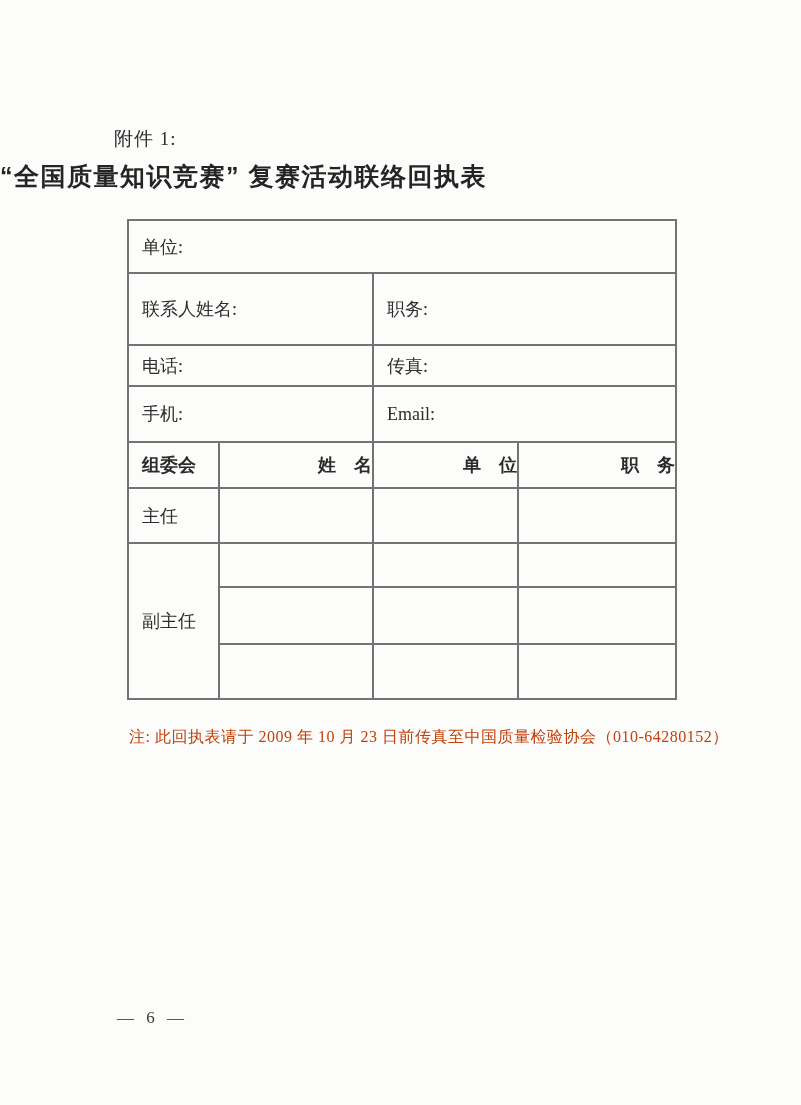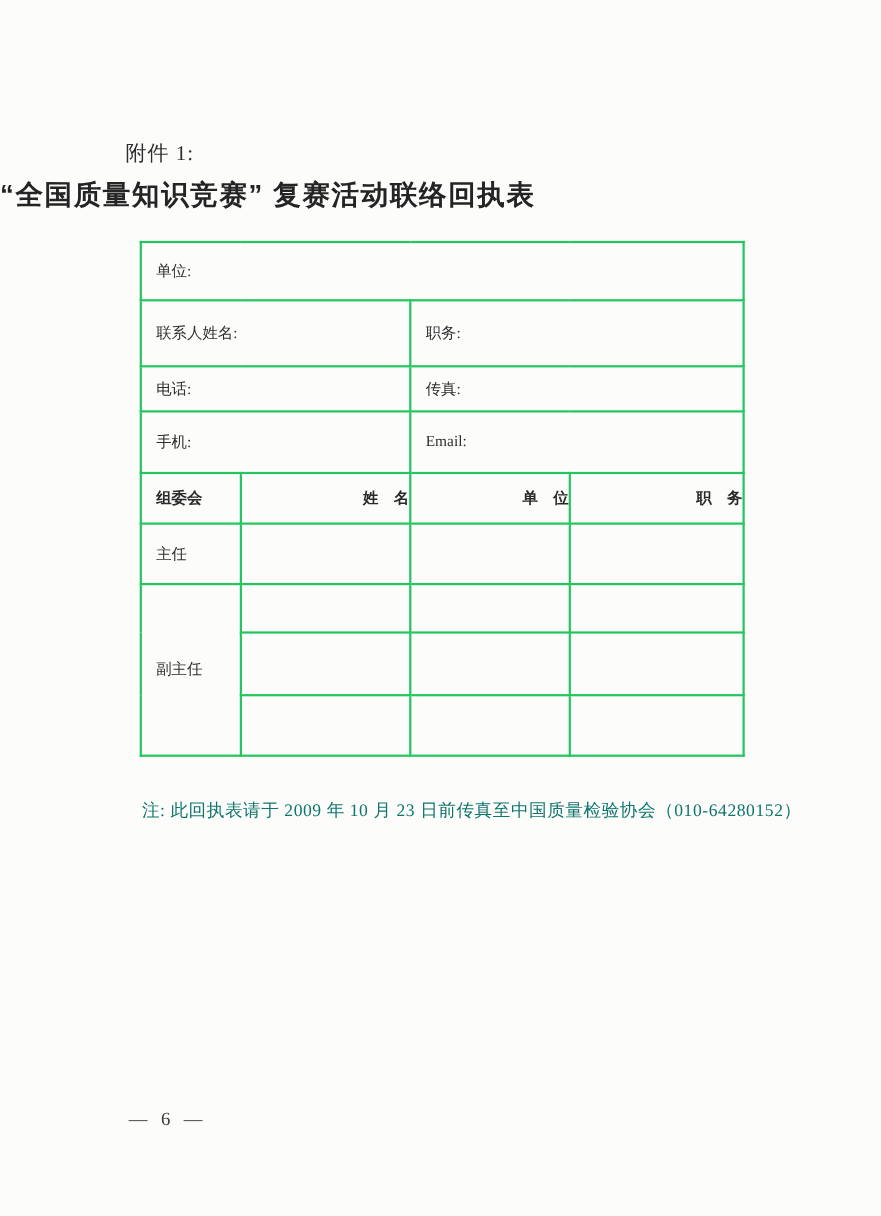--- a/index.html
+++ b/index.html
@@ -43,8 +43,8 @@
     table-layout: fixed;
   }
   table.form-table td {
-    border: 2px solid #22c55e;
-    font-size: 14px;
+    border: 2px solid #737373;
+    font-size: 18px;
     vertical-align: middle;
     padding: 0 0 0 13px;
     color: #2e2e2e;

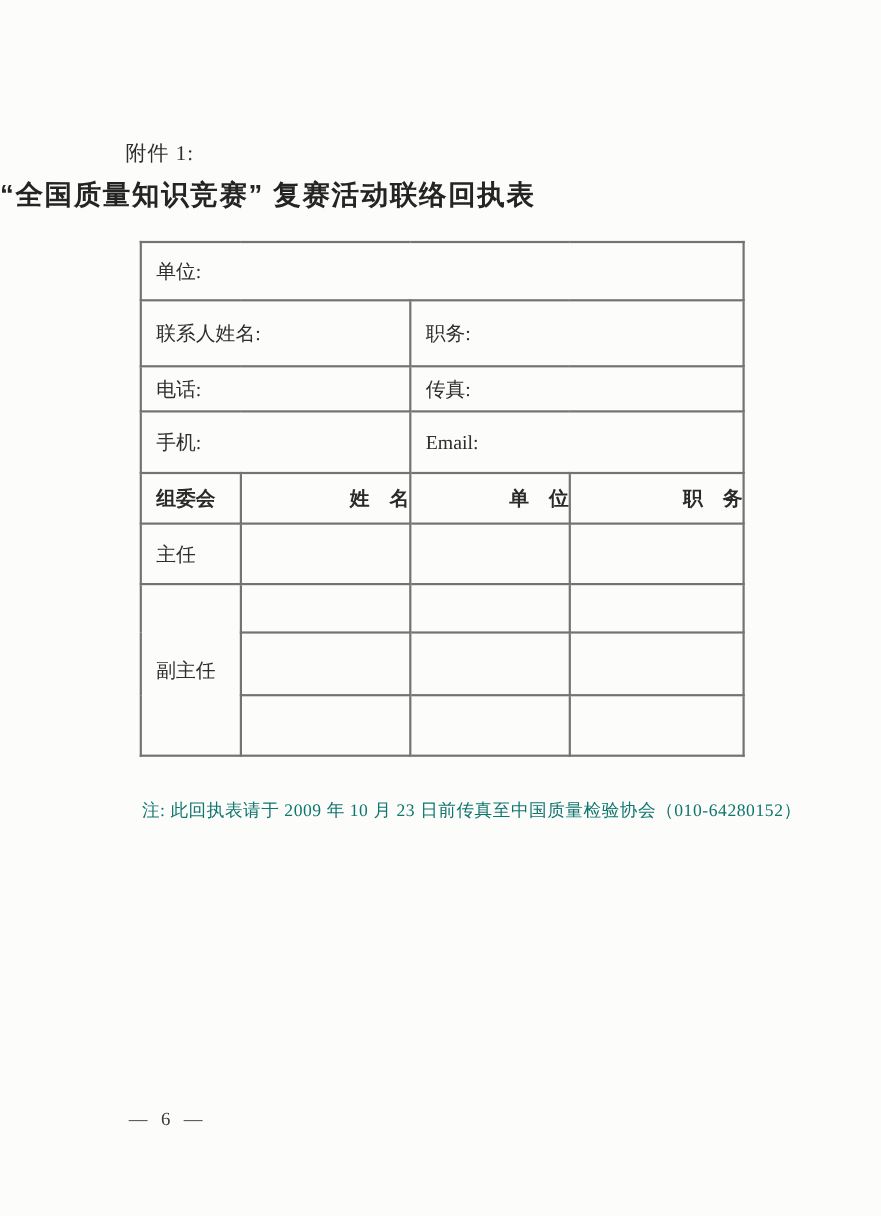--- a/index.html
+++ b/index.html
@@ -93,7 +93,7 @@
       <tr style="height:53px">
         <td colspan="4">单位:</td>
       </tr>
-      <tr style="height:60px">
+      <tr style="height:72px">
         <td colspan="2">联系人姓名:</td>
         <td colspan="2">职务:</td>
       </tr>

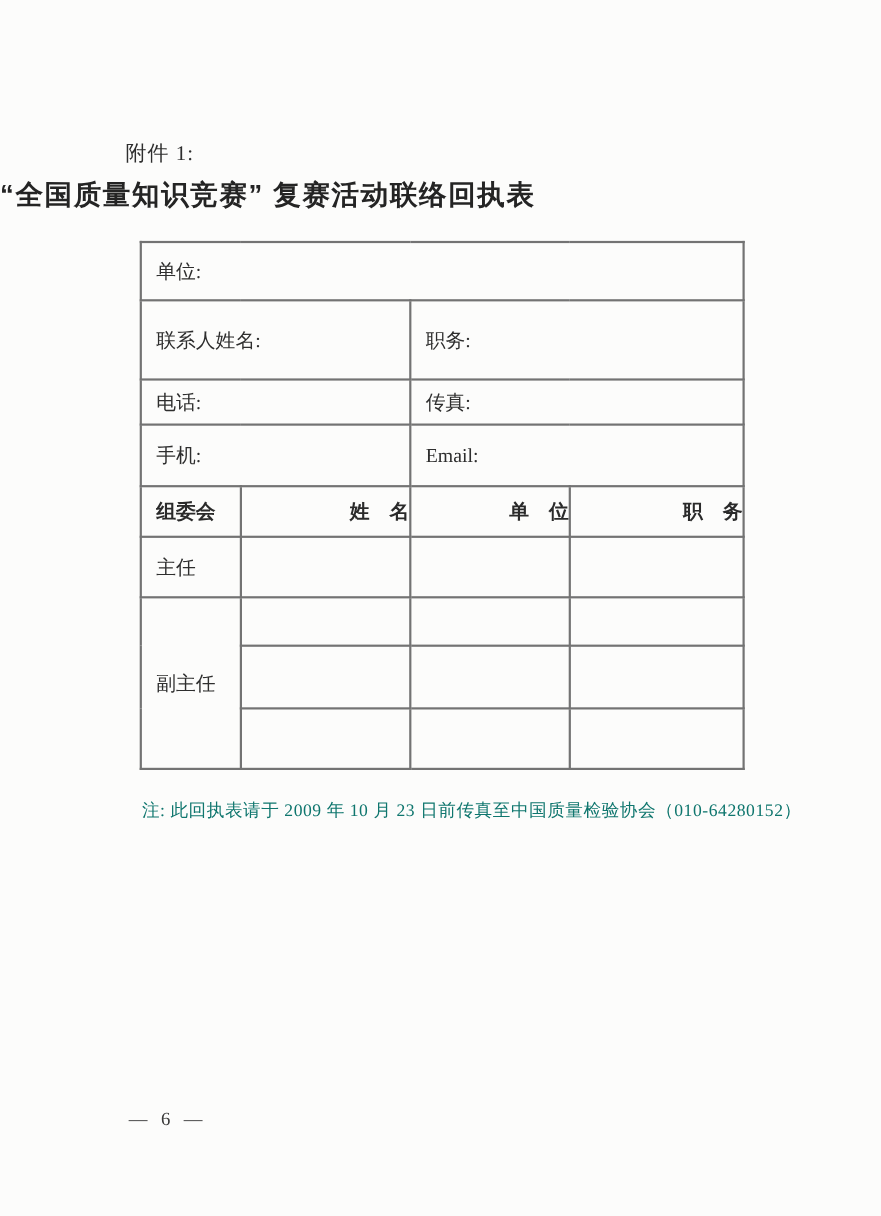--- a/index.html
+++ b/index.html
@@ -62,7 +62,7 @@
     top: 727px;
     font-size: 16px;
     letter-spacing: 0.5px;
-    color: #0f766e;
+    color: #c2410c;
   }
   .page-number {
     position: absolute;

